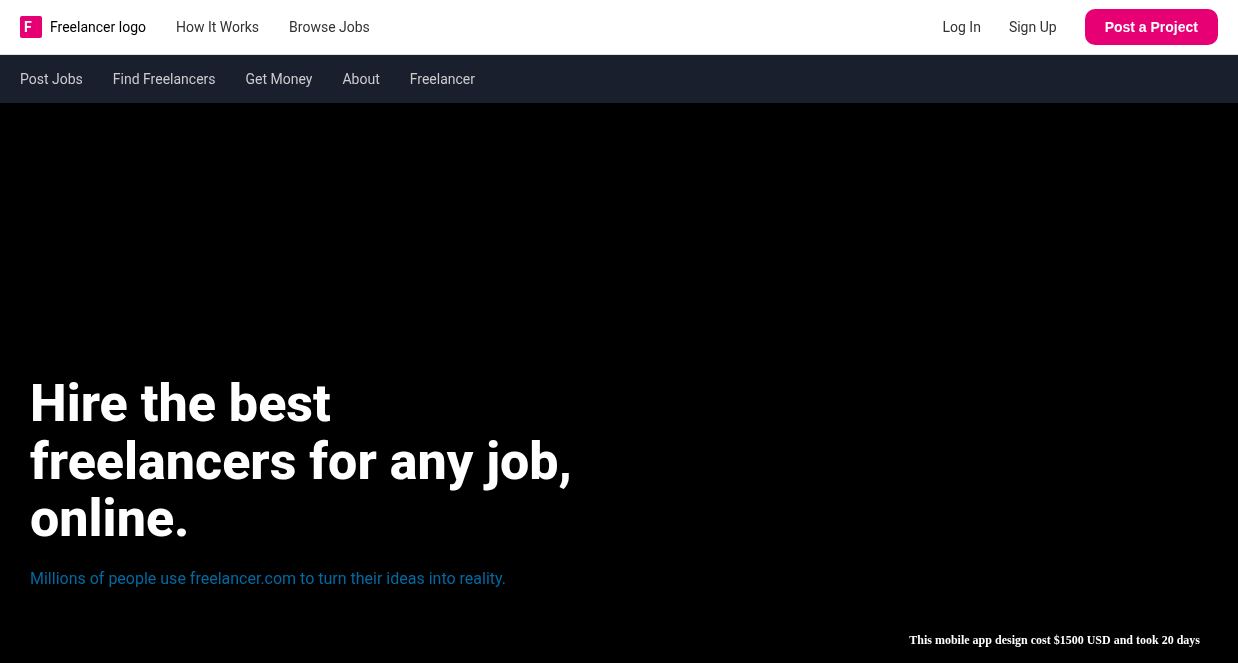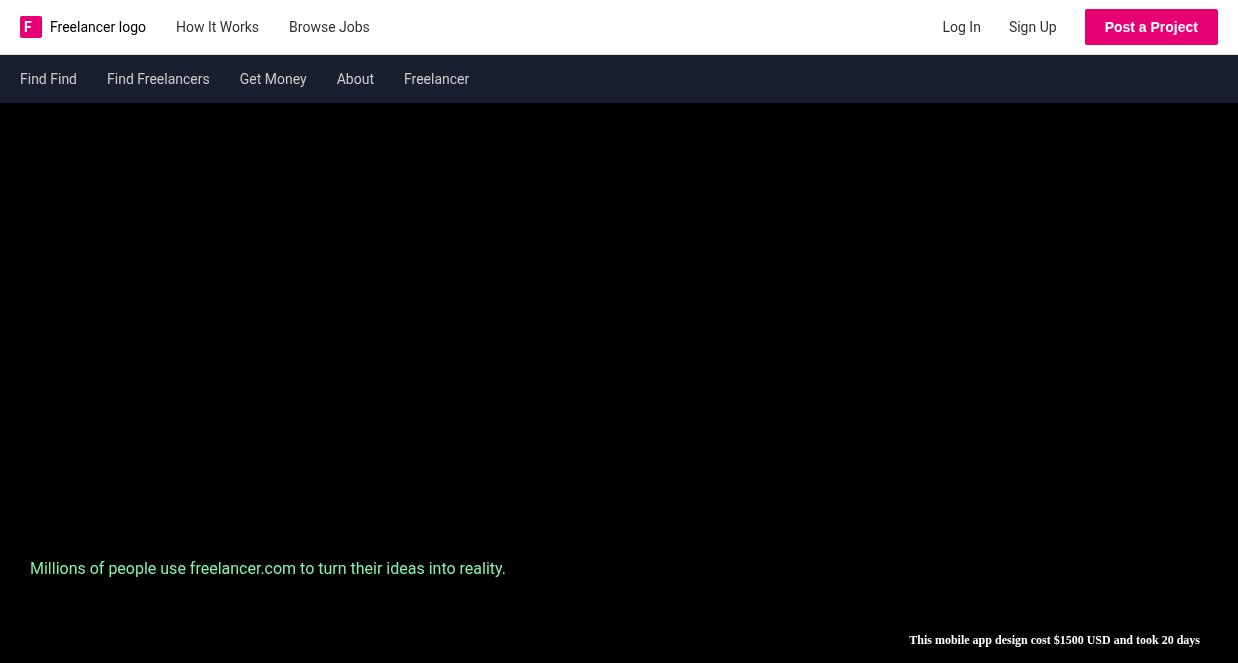--- a/index.html
+++ b/index.html
@@ -78,7 +78,7 @@
       font-size: 14px;
       font-weight: 600;
       cursor: pointer;
-      border-radius: 2px;
+      border-radius: 10px;
     }
 
     

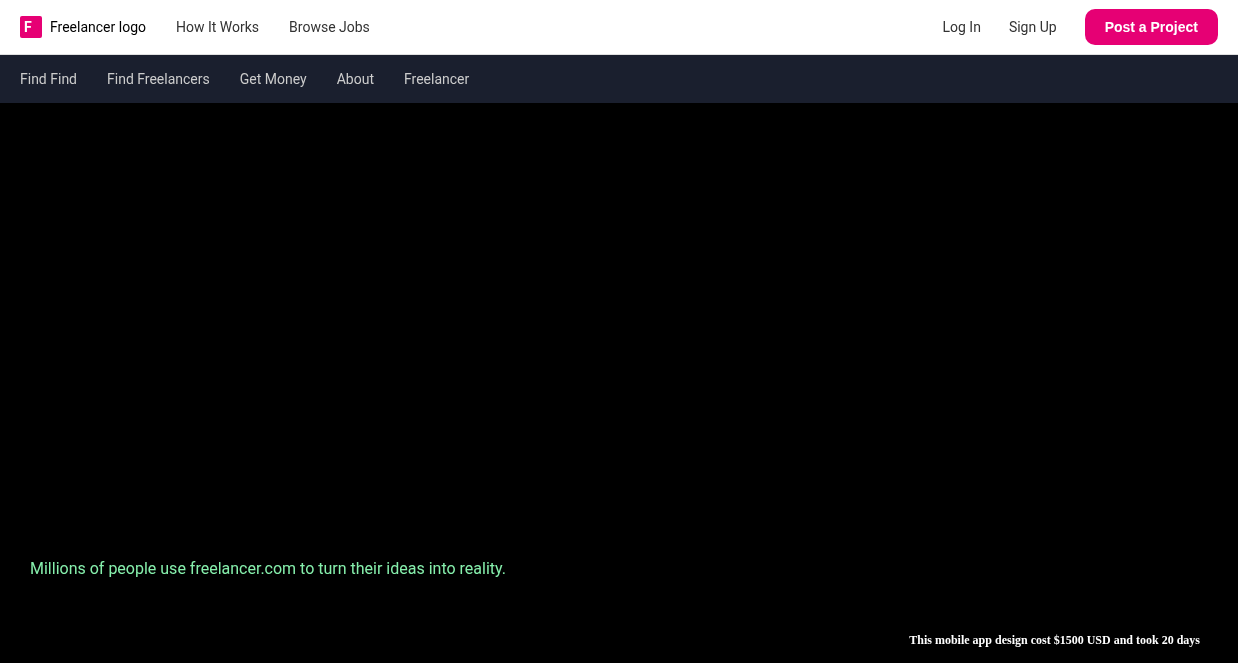--- a/index.html
+++ b/index.html
@@ -193,7 +193,7 @@
 </nav>
 
 <nav class="secondary-nav">
-  <a>Find Find</a>
+  <a>Post Jobs</a>
   <a>Find Freelancers</a>
   <a>Get Money</a>
   <a>About</a>

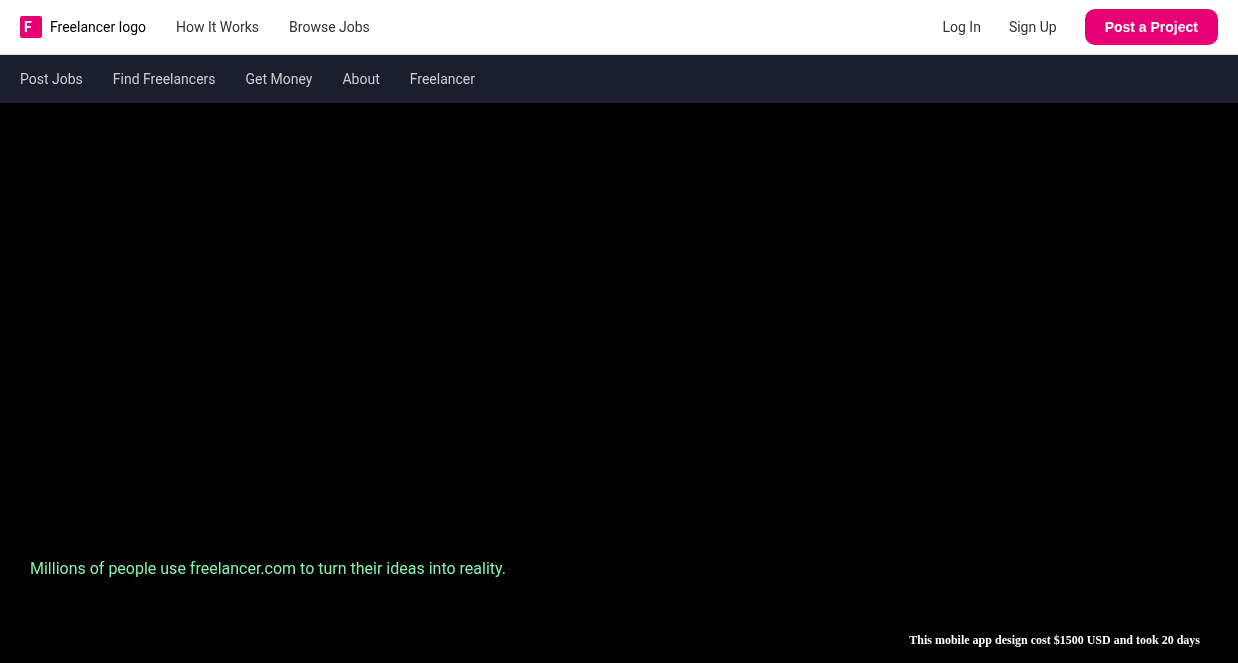--- a/index.html
+++ b/index.html
@@ -202,6 +202,7 @@
 
 <section class="hero">
   <div class="hero-content">
+    <h1 class="hero-title">Hire the best freelancers for any job, online.</h1>
     <p class="hero-subtitle">Millions of people use freelancer.com to turn their ideas into reality.</p>
   </div>
   <div class="bottom-info">This mobile app design cost $1500 USD and took 20 days</div>

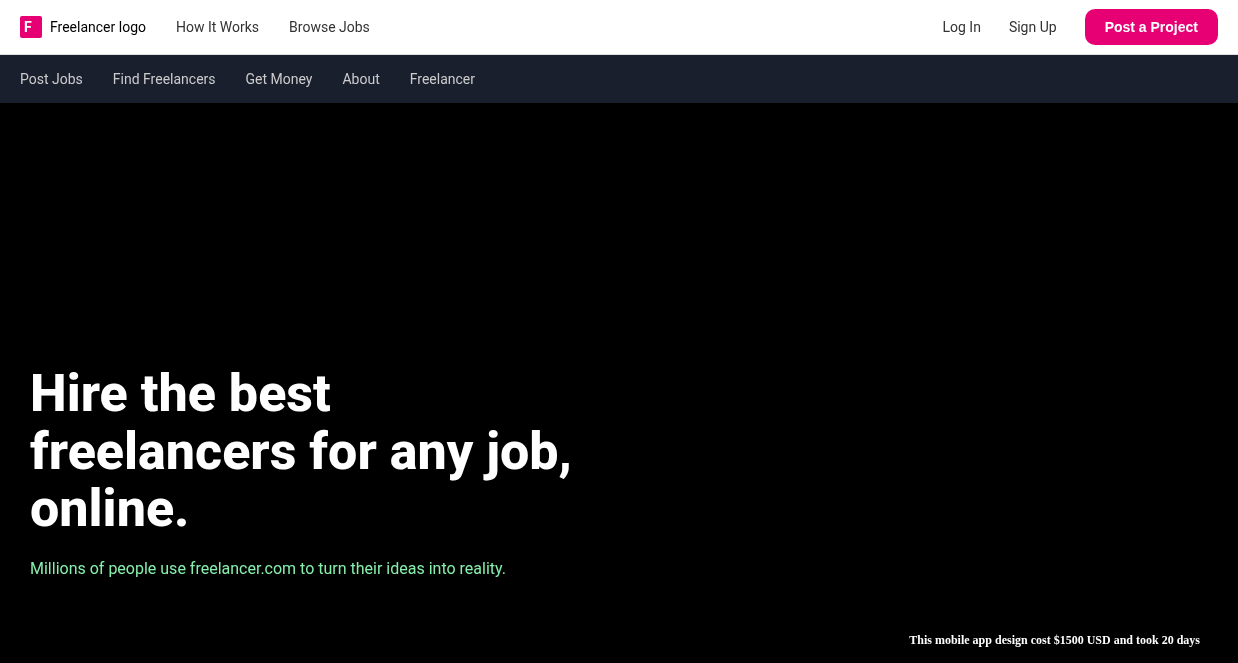--- a/index.html
+++ b/index.html
@@ -124,9 +124,9 @@
 
     .hero-subtitle {
       font-size: 16px;
-      color: #86efac;
+      color: #0369a1;
       line-height: 1.5;
-      margin-bottom: 42px;
+      margin-bottom: 32px;
       max-width: 490px;
     }
 

